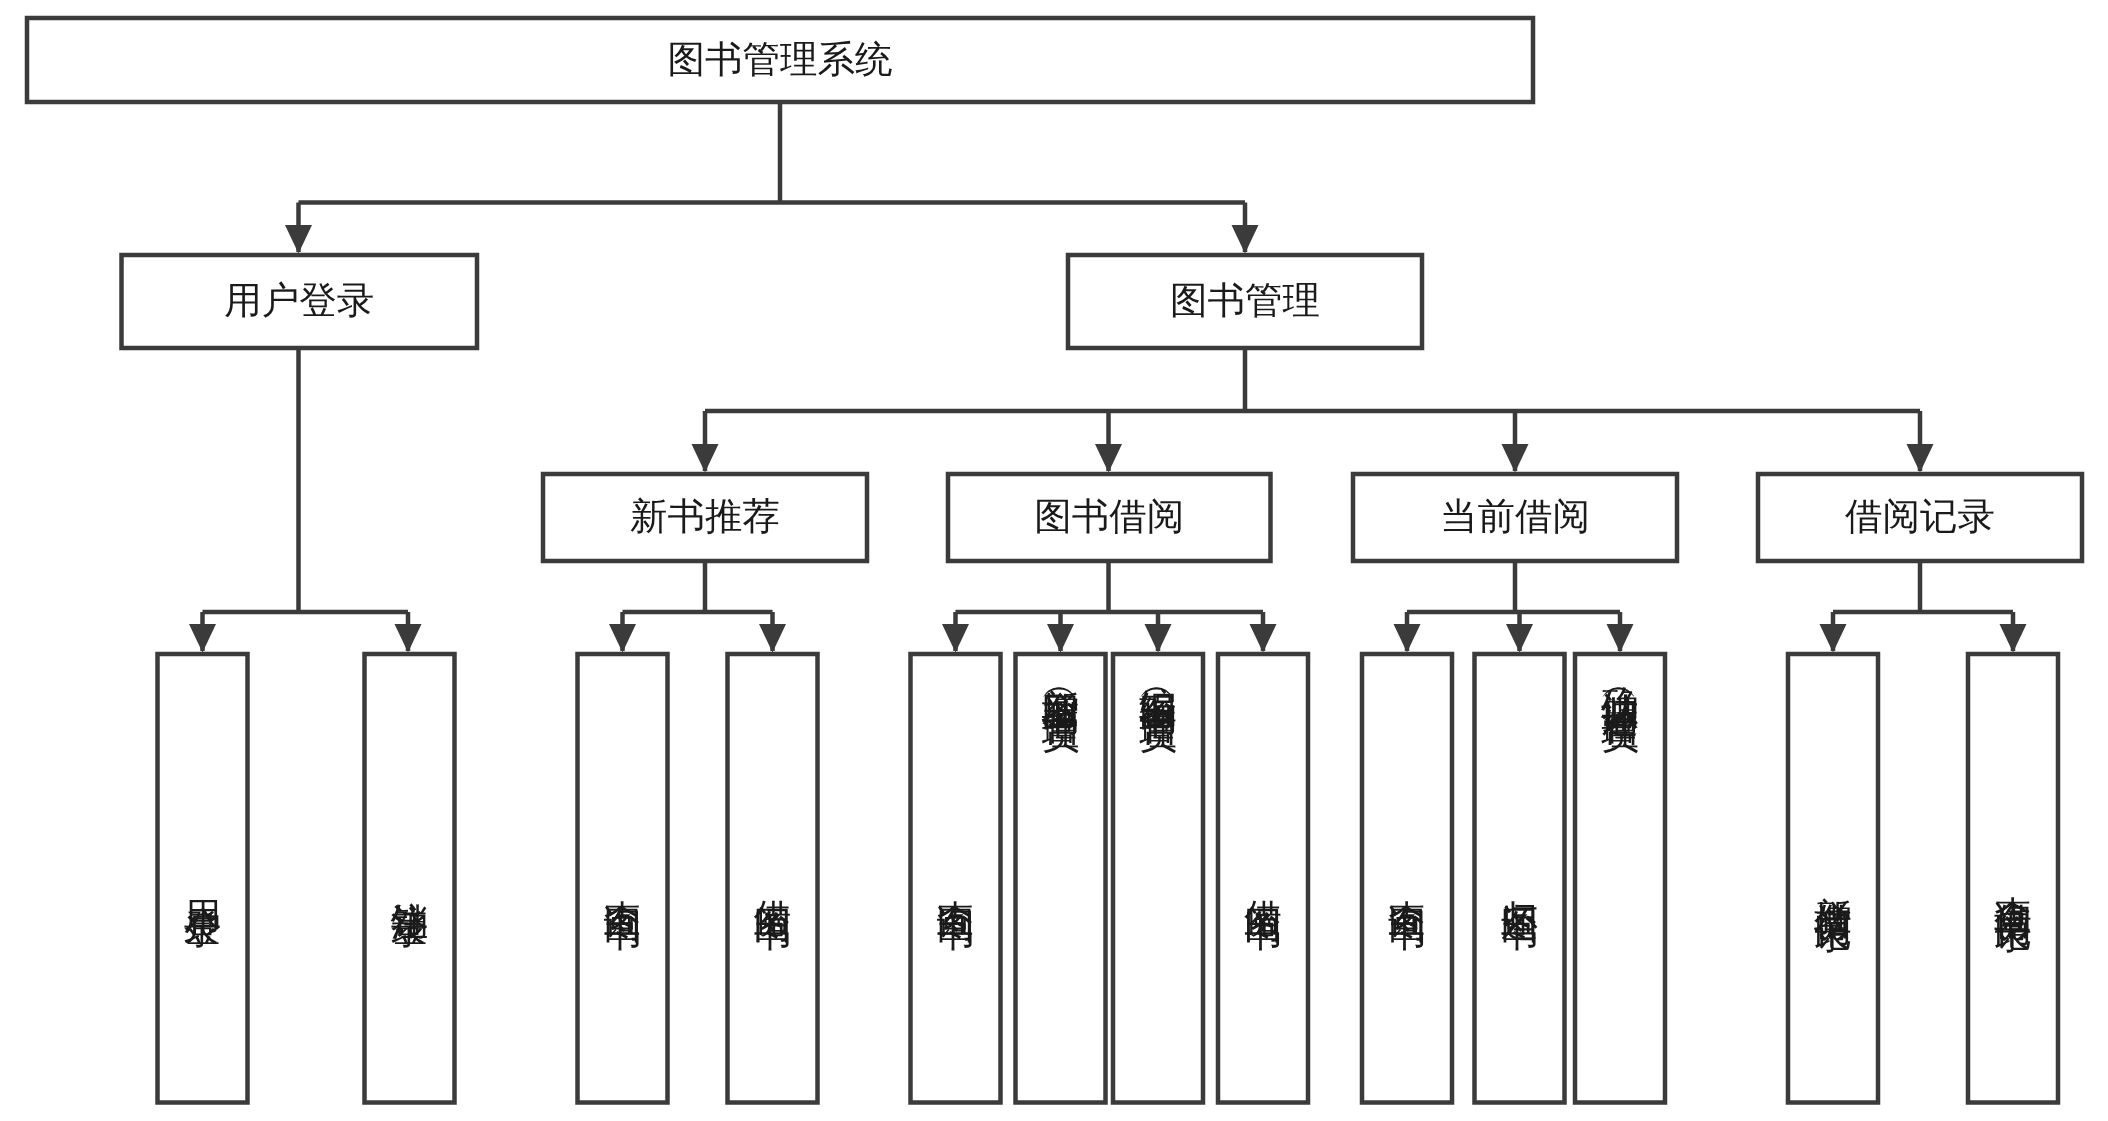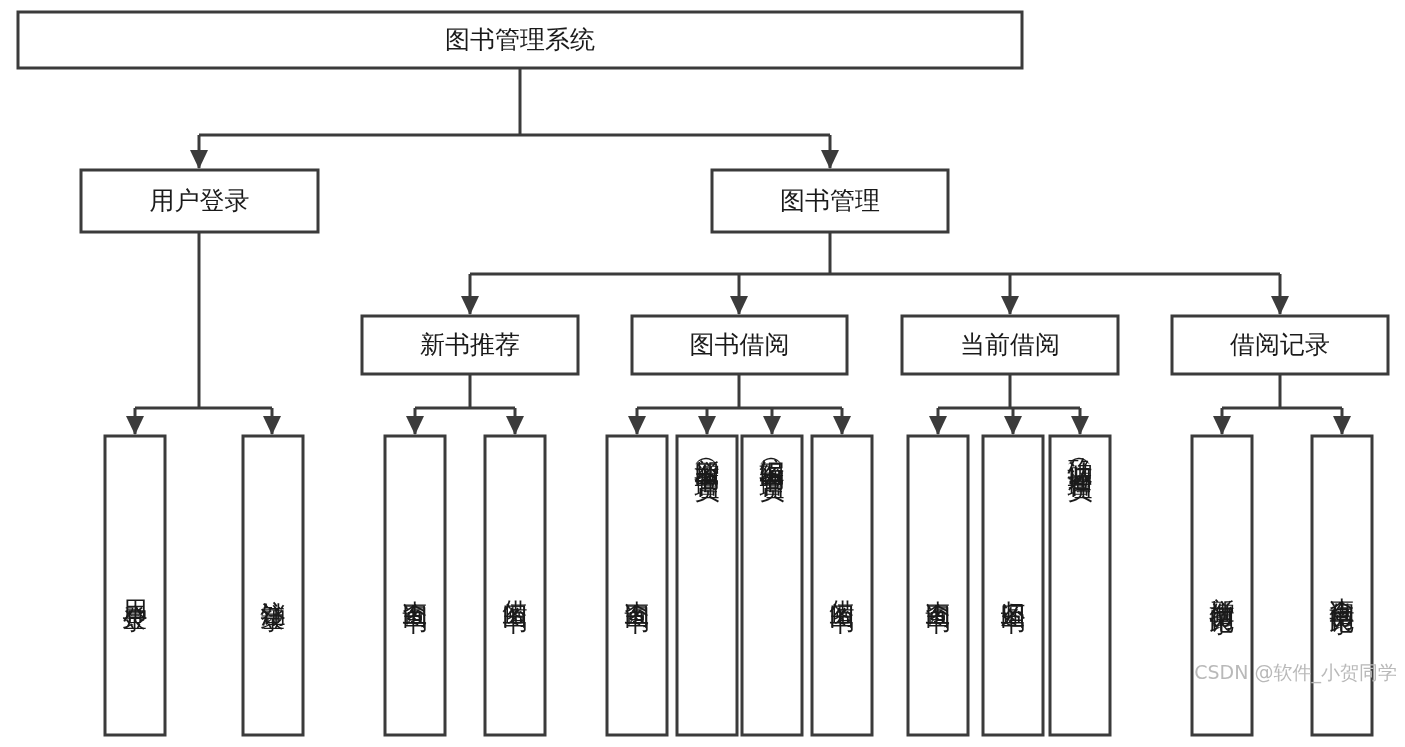--- a/index.html
+++ b/index.html
@@ -197,7 +197,6 @@
       <div class="leaf-label" style="left: 1312px; top: 436px; width: 60px; height: 299px;">查询借阅记录</div>
     </div>
 
-  <div id="watermark">CSDN @软件_小贺同学</div>
 </div>
 
 </body></html>

